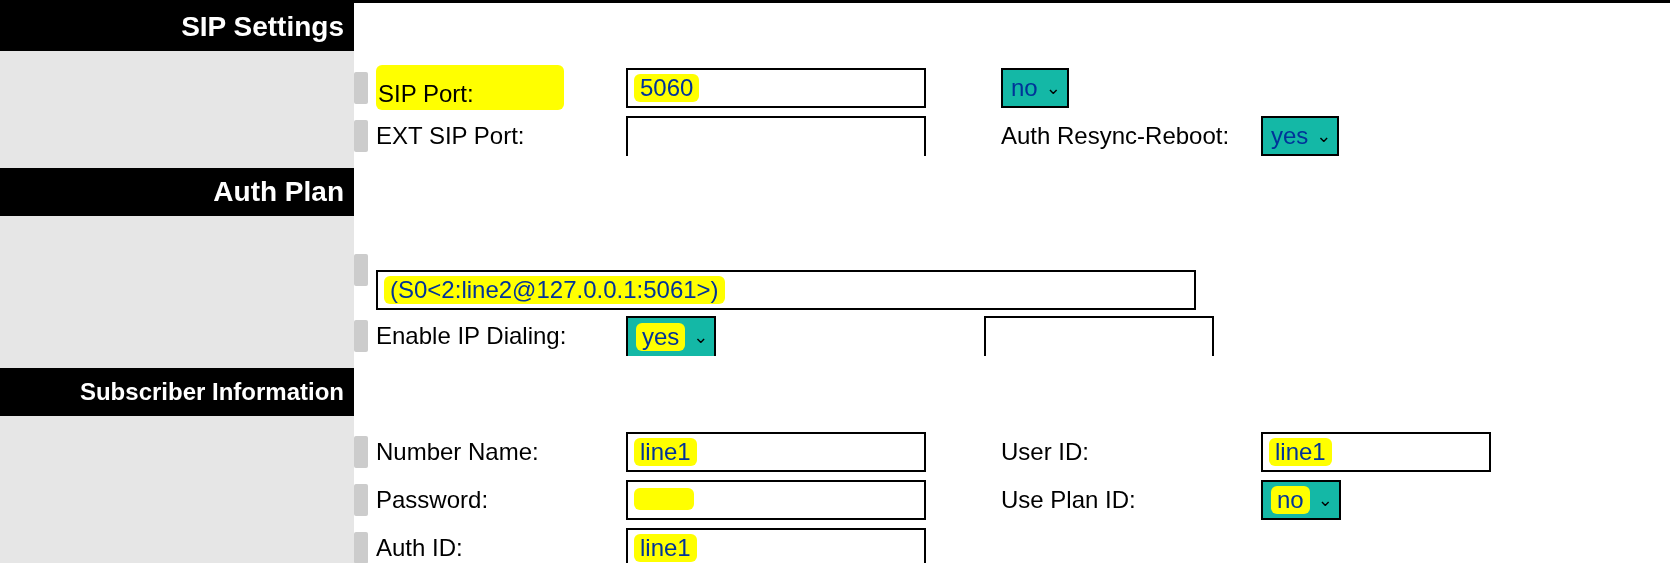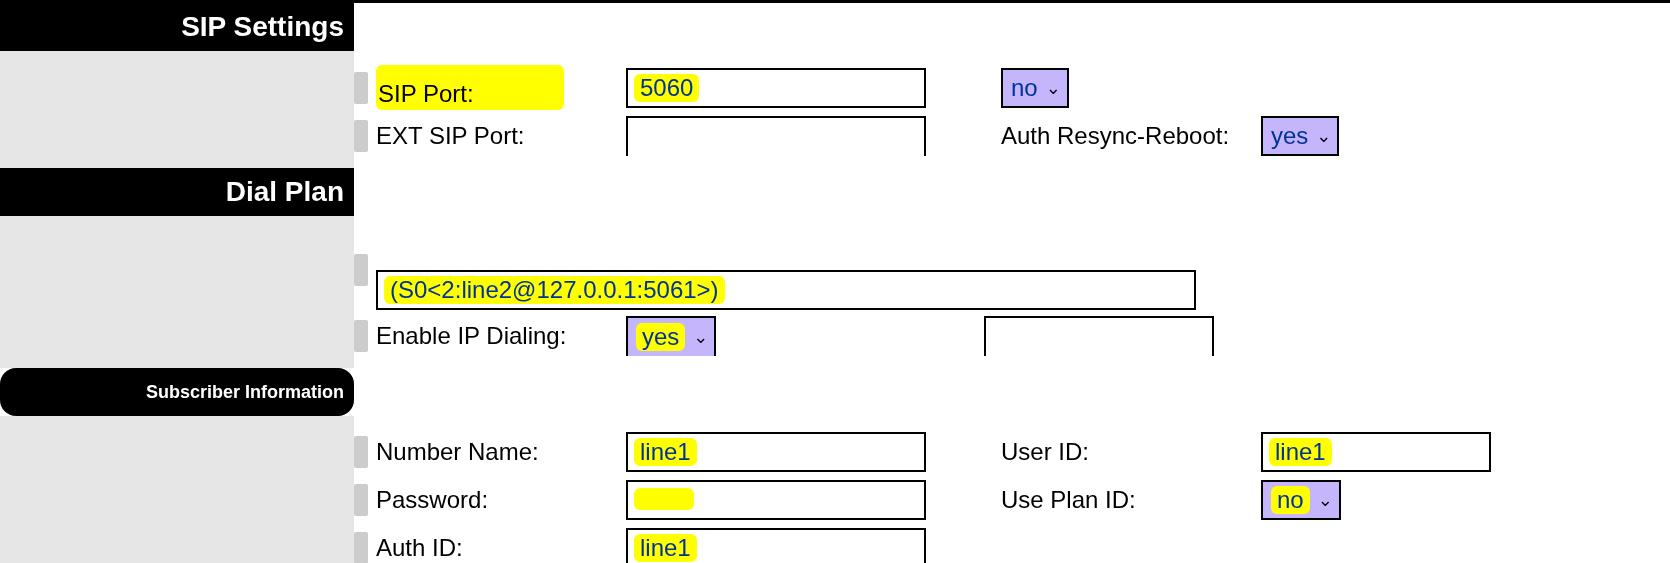--- a/index.html
+++ b/index.html
@@ -79,7 +79,7 @@
     font-size: 24px;
     height: 40px;
     border: 2px solid #000;
-    background: #c4b5fd;
+    background: #14b8a6;
     display: inline-flex;
     align-items: center;
     padding: 0 6px 0 8px;

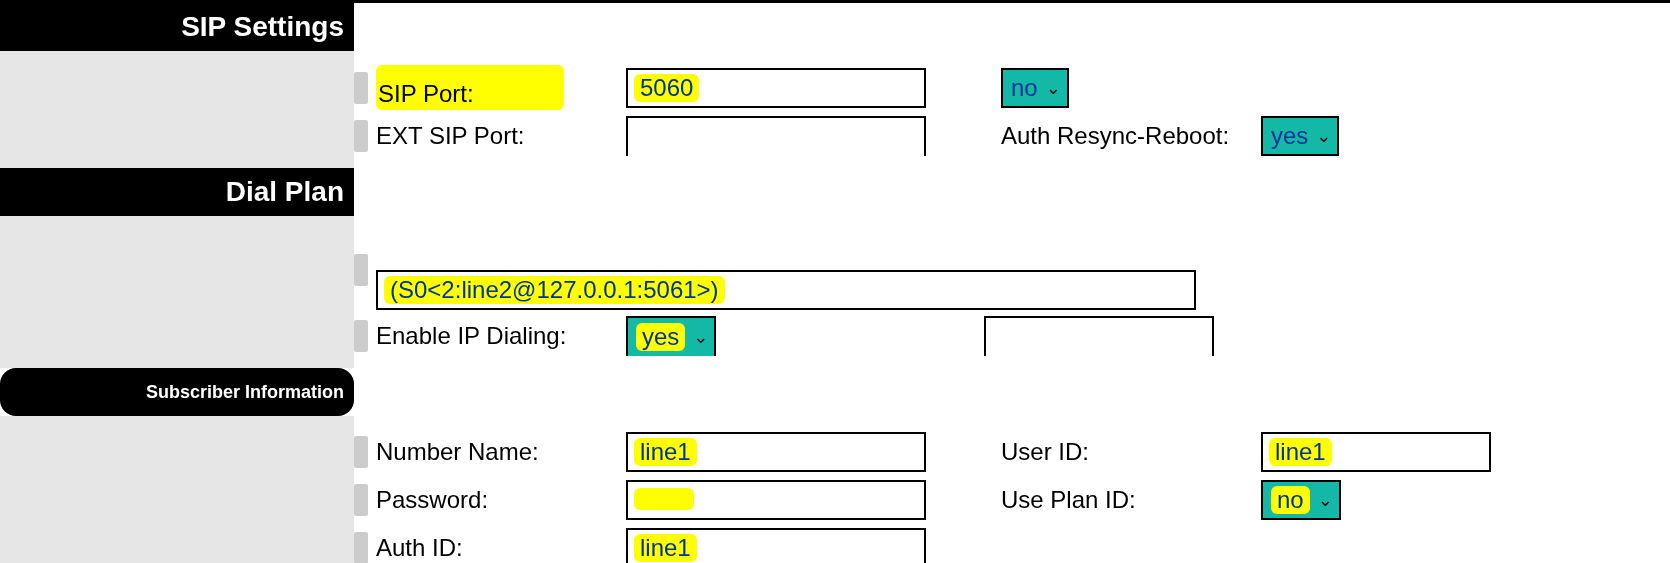--- a/index.html
+++ b/index.html
@@ -147,7 +147,7 @@
 </div>
 
 <div class="section-header">
-  <span>Dial Plan</span>
+  <span>Auth Plan</span>
 </div>
 <div class="row-wrap">
   <div class="left-gutter"></div>

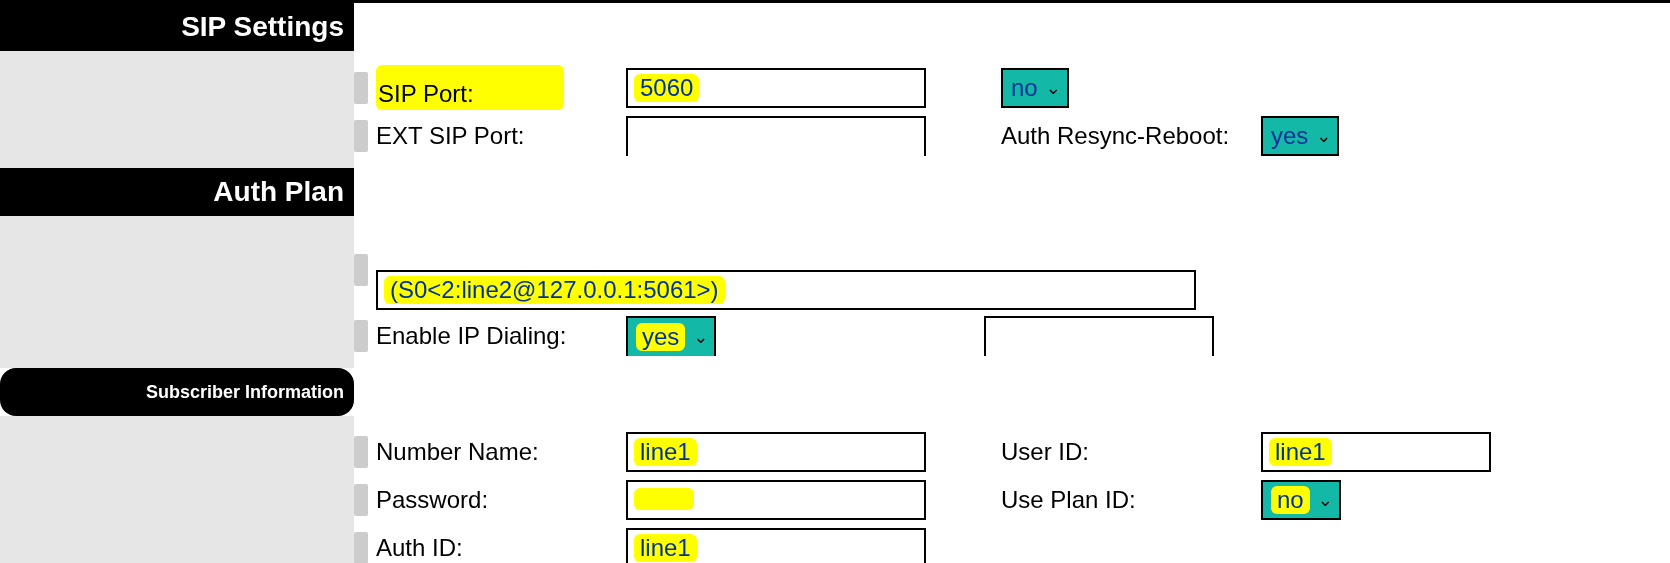--- a/index.html
+++ b/index.html
@@ -27,7 +27,7 @@
     text-align: right;
     padding-right: 10px;
   }
-  .section-header.sub { font-size: 18px; border-radius: 16px; }
+  .section-header.sub { font-size: 24px; }
   .row-wrap {
     display: flex;
   }

